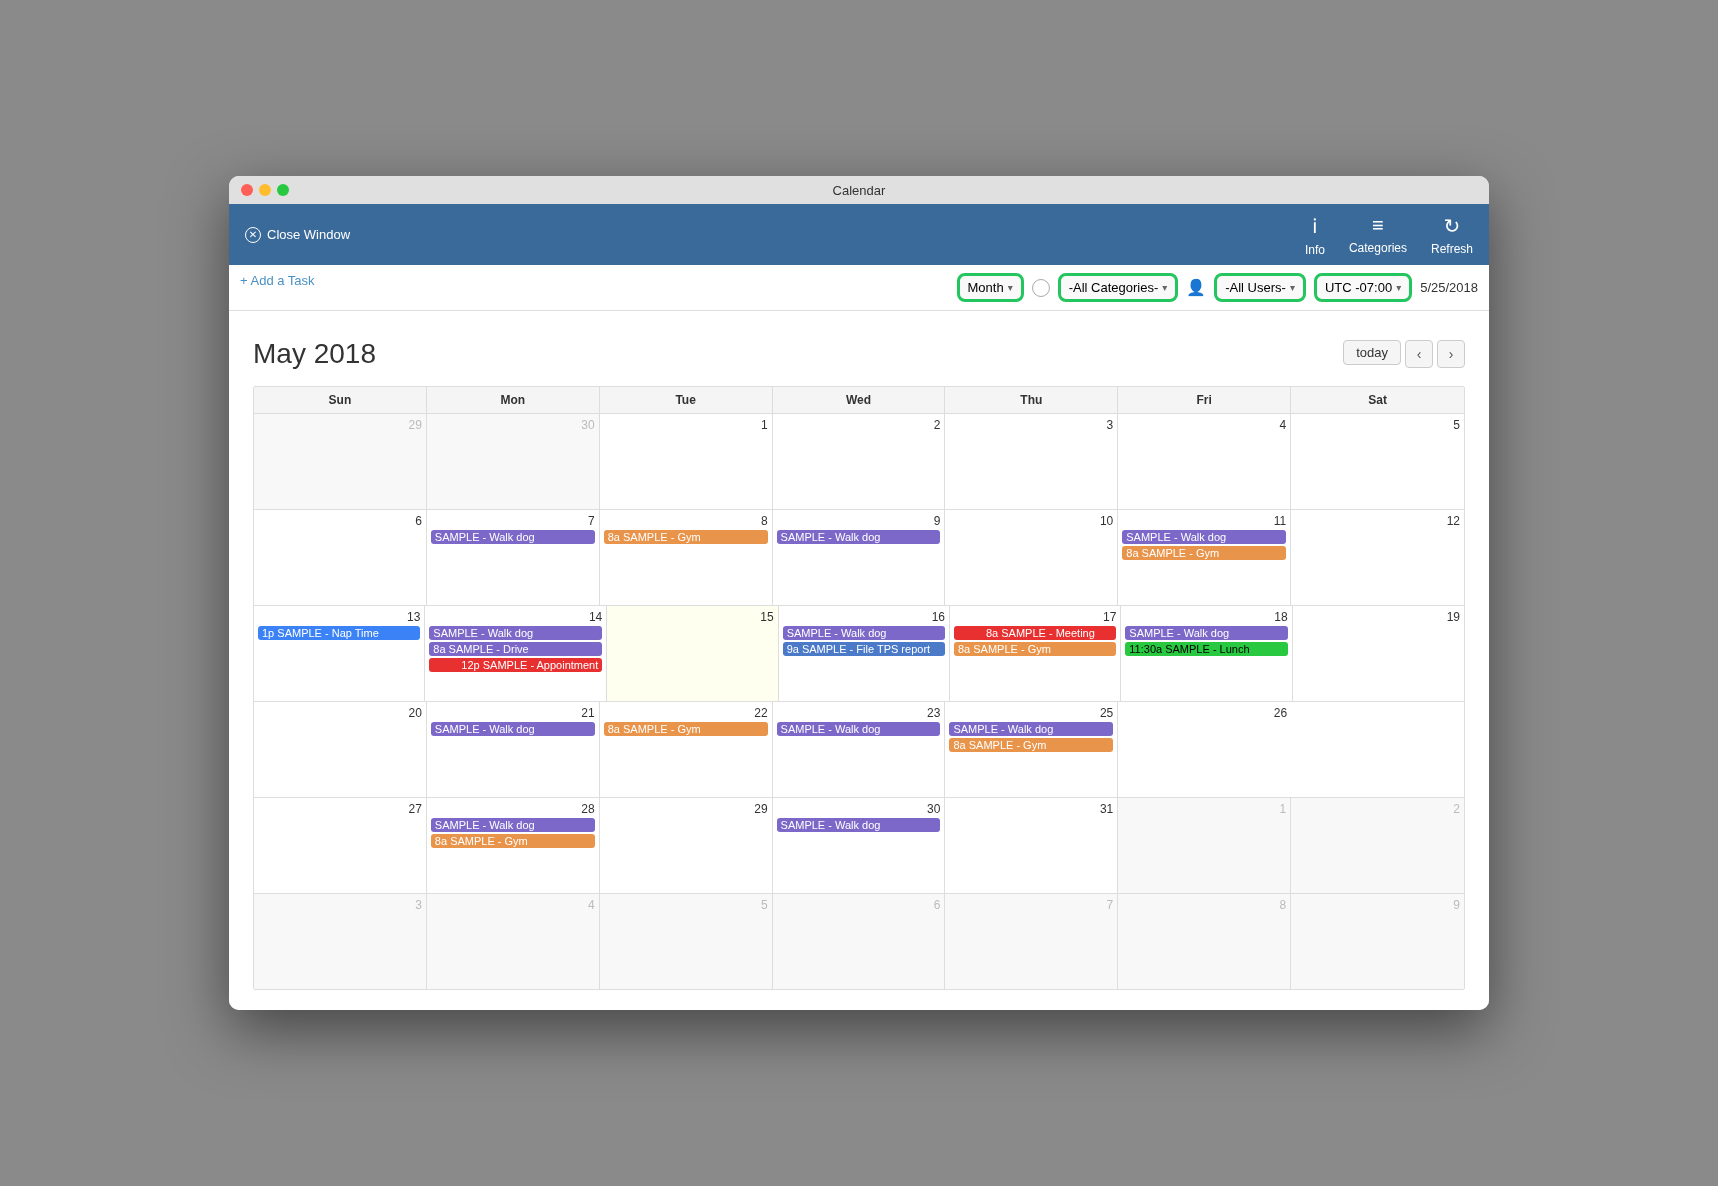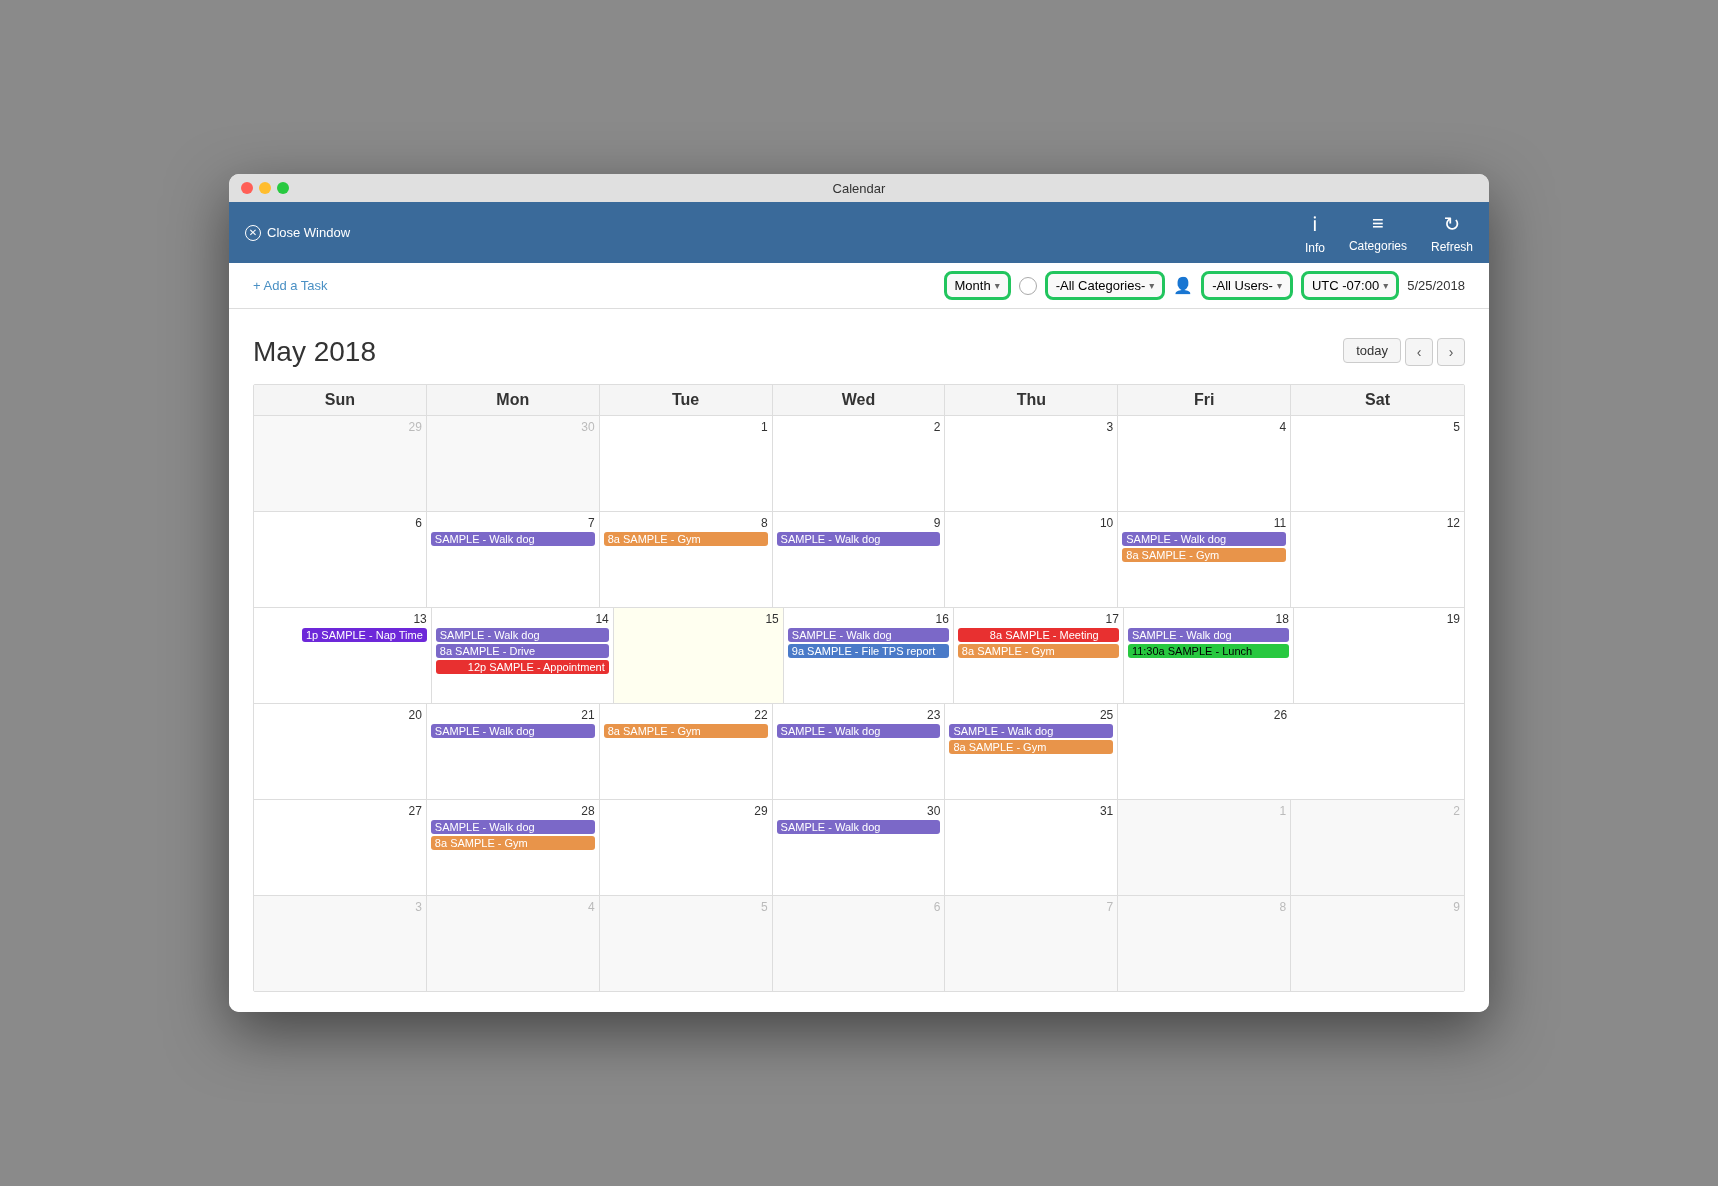--- a/index.html
+++ b/index.html
@@ -94,9 +94,9 @@
     .toolbar {
       background: #fff;
       border-bottom: 1px solid #ddd;
-      padding: 8px 24px;
-      display: flex;
-      align-items: center;
+      padding: 8px 11px;
+      display: flex;
+      align-items: flex-start;
       gap: 16px;
     }
     .add-task-btn {

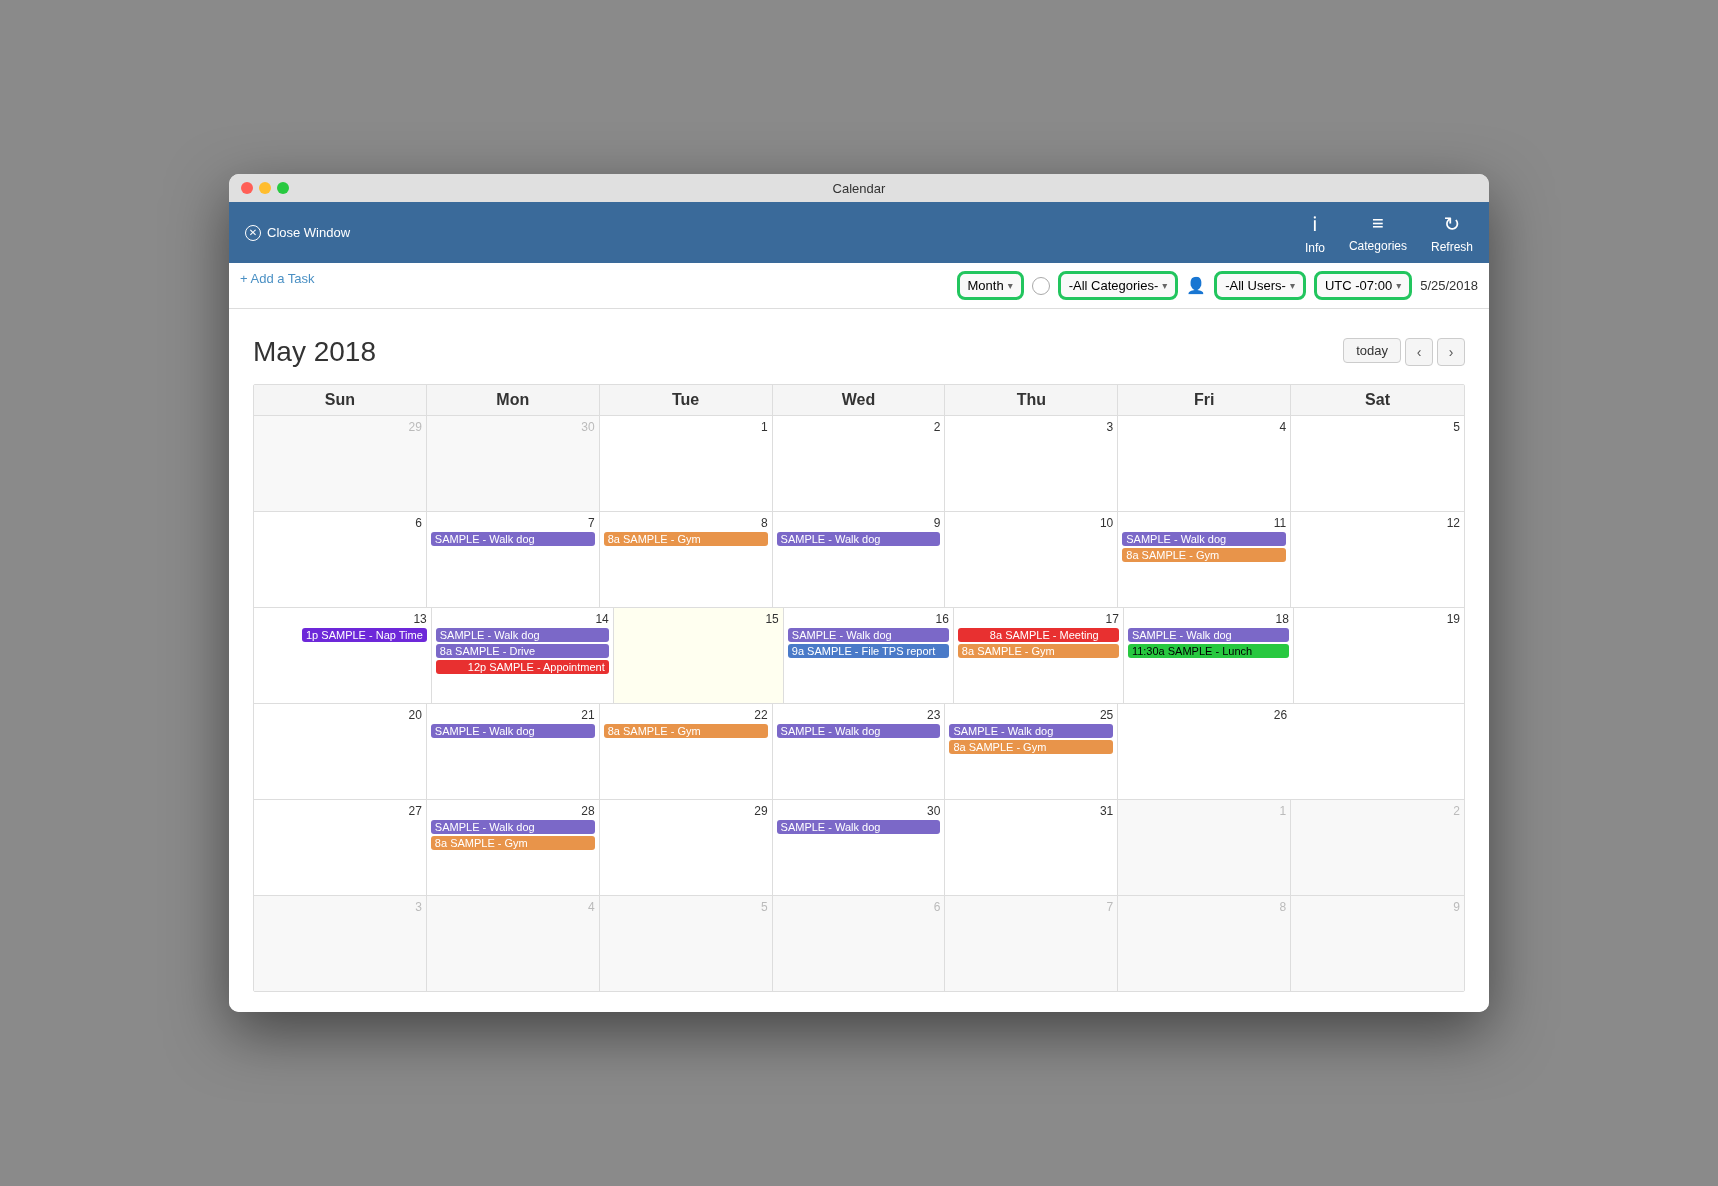--- a/index.html
+++ b/index.html
@@ -203,7 +203,7 @@
     .day-header {
       padding: 6px;
       text-align: center;
-      font-size: 16px;
+      font-size: 12px;
       font-weight: 600;
       color: #333;
       border-right: 1px solid #ddd;

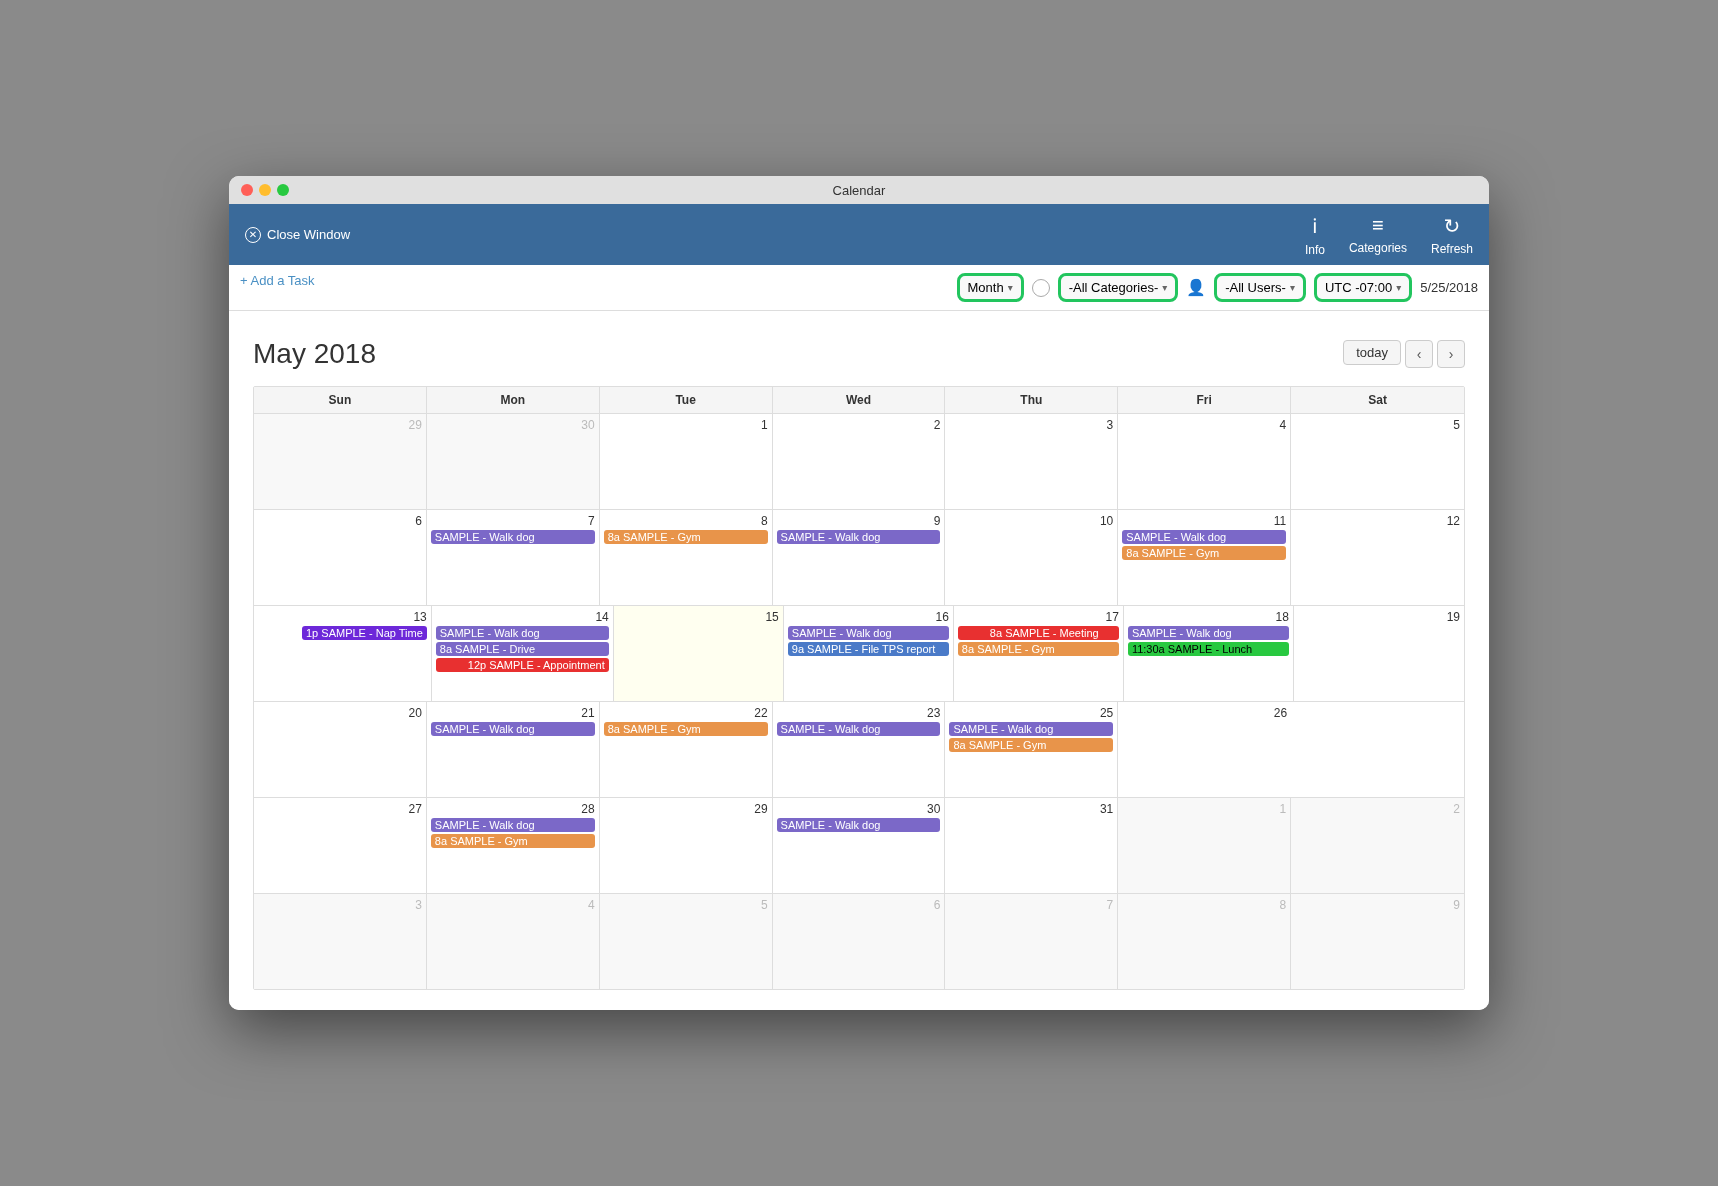--- a/index.html
+++ b/index.html
@@ -262,7 +262,7 @@
     .event-red { background: #e83030; padding-left: 32px; }
     .event-blue { background: #4a7ac8; }
     .event-green { background: #28c840; color: #000; }
-    .event-dark-blue { background: #6d28d9; margin-left: 44px; }
+    .event-dark-blue { background: #3b82f6; }
   </style>
 </head>
 <body>

